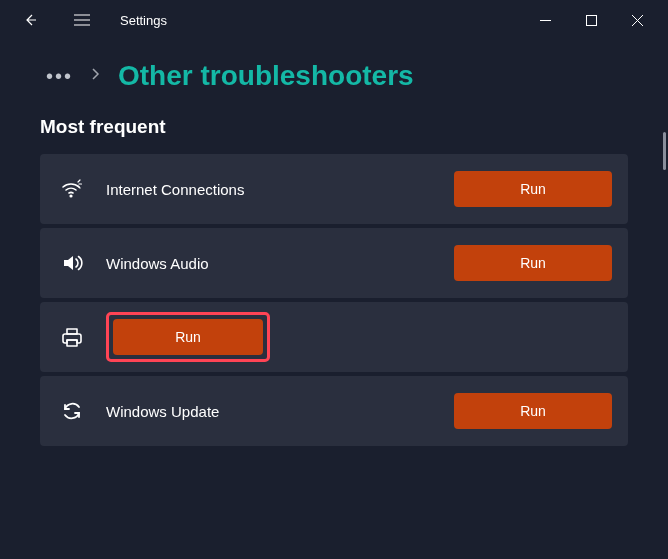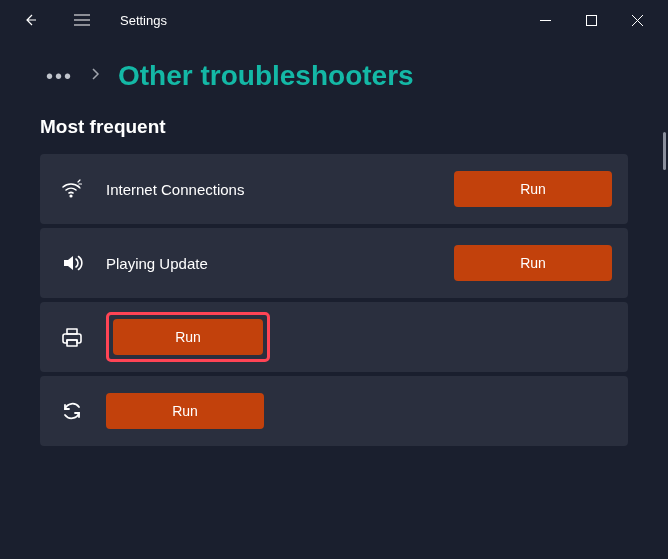--- a/index.html
+++ b/index.html
@@ -205,7 +205,7 @@
           <path d="M17.5 4.5 A8 8 0 0 1 17.5 17.5"></path>
         </svg>
     </span>
-    <span class="card-label">Playing Update</span>
+    <span class="card-label">Windows Audio</span>
     <button class="run-btn">Run</button>
   </div>
 

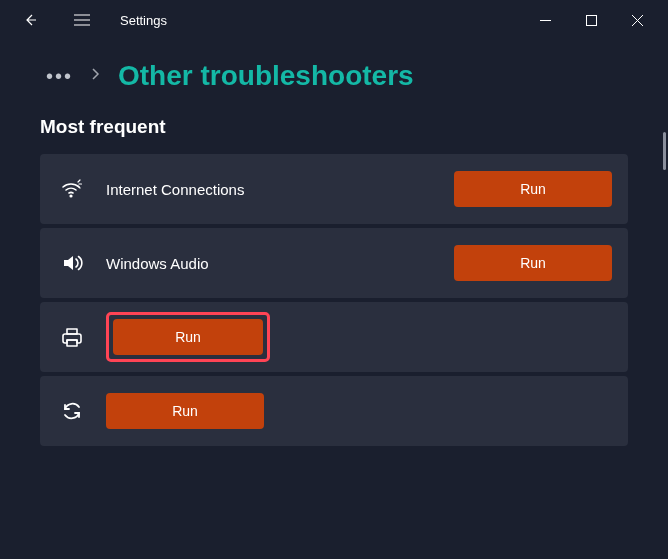--- a/index.html
+++ b/index.html
@@ -231,6 +231,7 @@
           <path d="M18 17 L18 13 L14 13"></path>
         </svg>
     </span>
+    <span class="card-label">Windows Update</span>
     <button class="run-btn">Run</button>
   </div>
 

